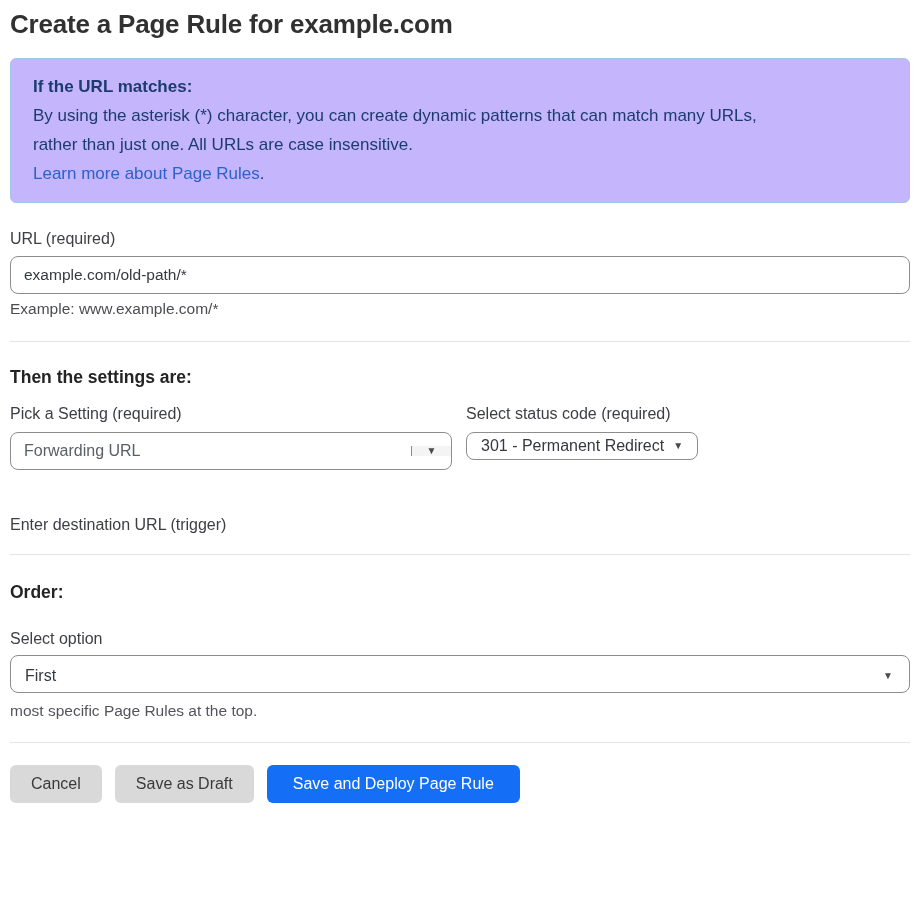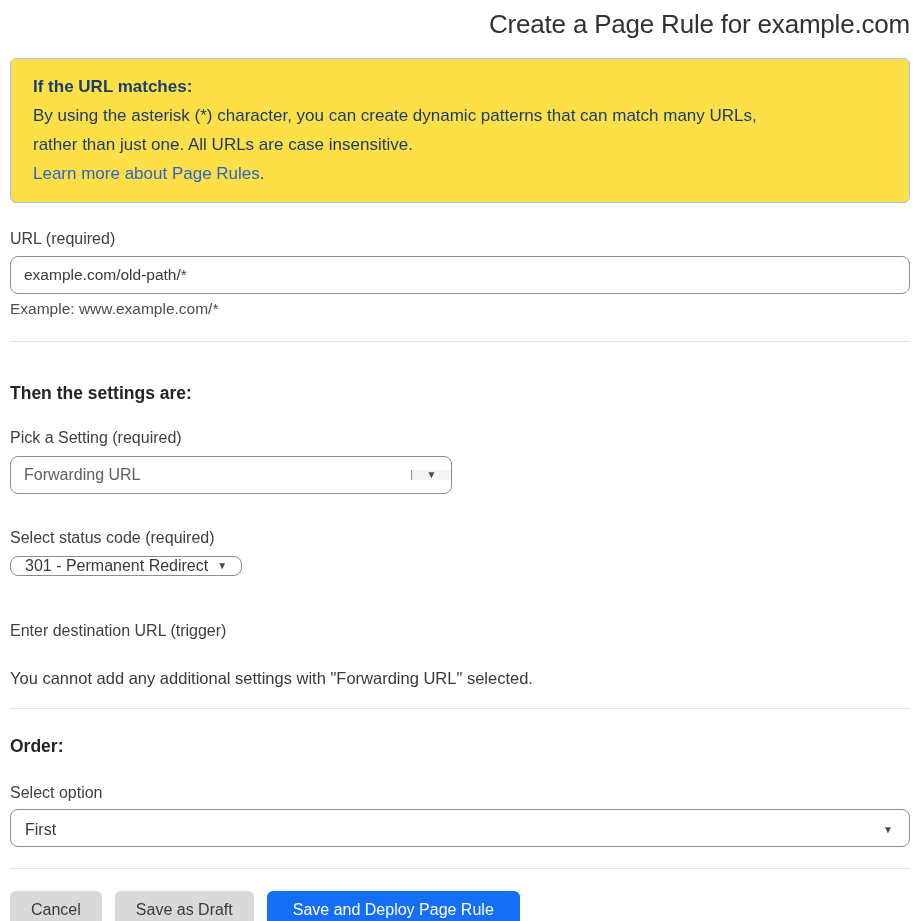--- a/index.html
+++ b/index.html
@@ -13,12 +13,11 @@
 
   .page-title {
     font-size: 26px;
-    font-weight: 400;
+    font-weight: 700;
     color: #313131;
     margin: 0;
     line-height: 32px;
     letter-spacing: -0.2px;
-    text-align: right;
   }
 
   .info-box {

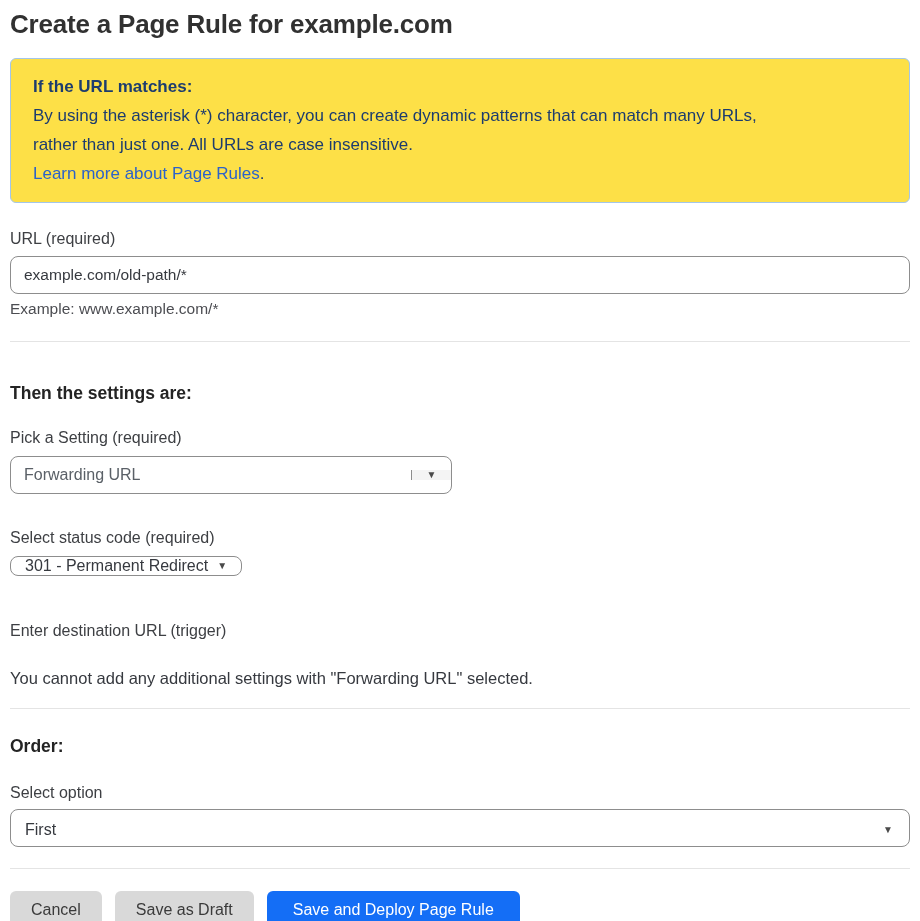--- a/index.html
+++ b/index.html
@@ -22,7 +22,7 @@
 
   .info-box {
     margin-top: 18px;
-    background: #fde047;
+    background: #c4b5fd;
     border: 1px solid #a3c6ea;
     border-radius: 6px;
     padding: 13px 22px 14px 22px;

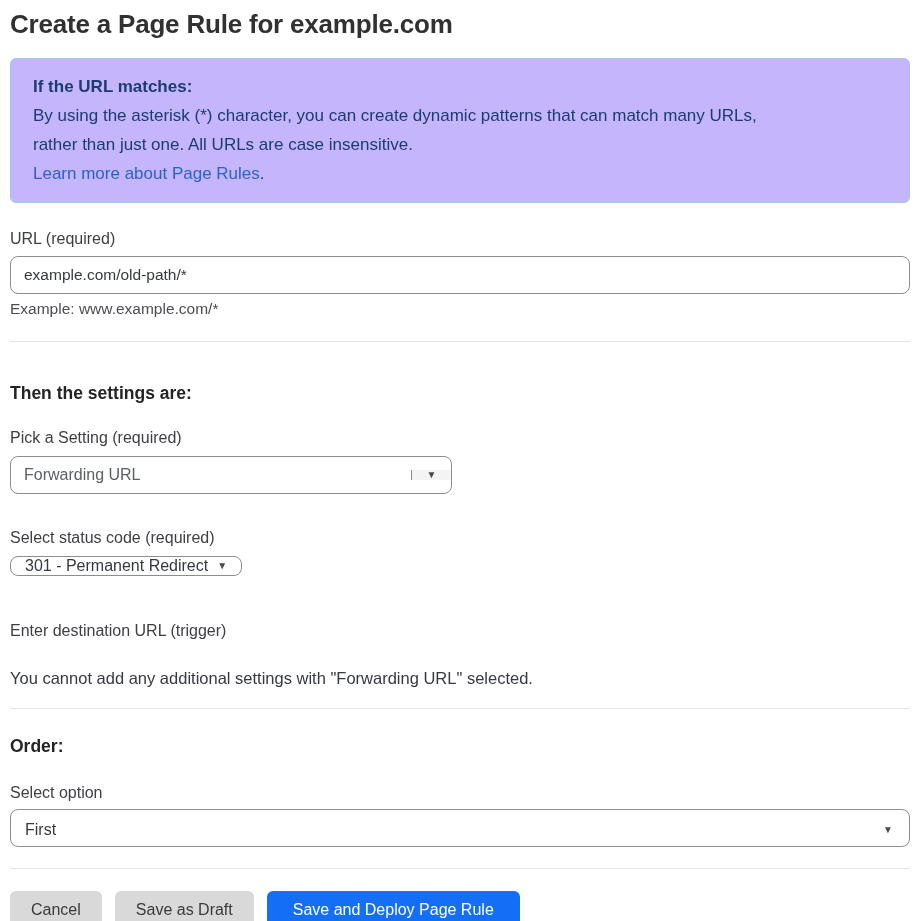--- a/index.html
+++ b/index.html
@@ -80,7 +80,7 @@
     font-size: 17.5px;
     font-weight: 700;
     color: #242424;
-    margin-top: 40px;
+    margin-top: 24px;
     line-height: 22px;
   }
   .section-heading.order { margin-top: 26px; }

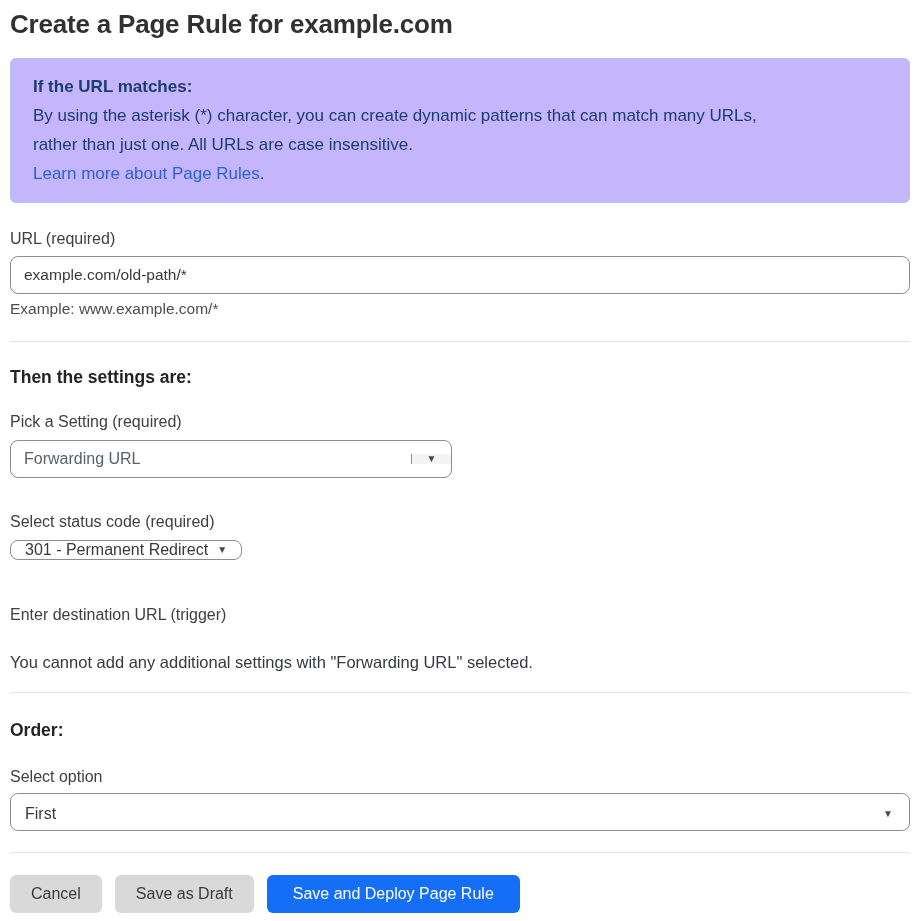--- a/index.html
+++ b/index.html
@@ -87,10 +87,9 @@
 
   .settings-row {
     display: flex;
-    gap: 34px;
-    margin-top: 24px;
+    gap: 14px;
+    margin-top: 16px;
     align-items: flex-start;
-    flex-direction: column;
   }
   .col-setting { width: 442px; }
 

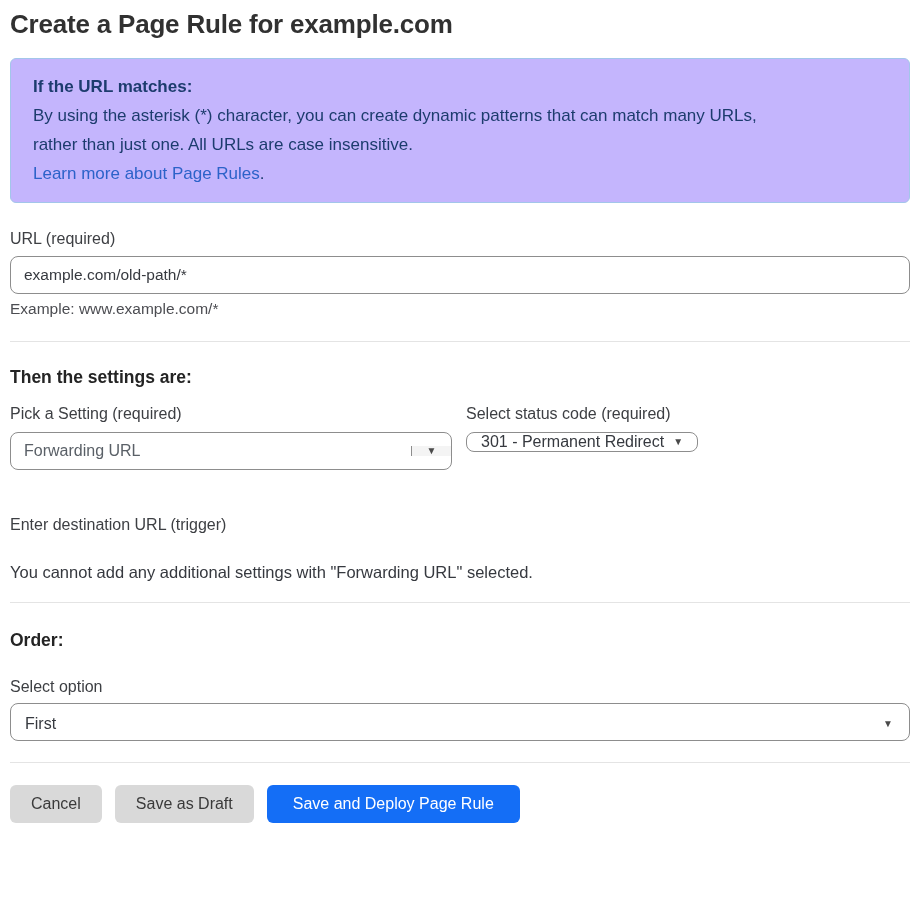--- a/index.html
+++ b/index.html
@@ -129,7 +129,7 @@
 
   .select-inline {
     display: inline-flex;
-    height: 20px;
+    height: 28px;
     margin-top: 8px;
     border: 1px solid #8d8d8d;
     border-radius: 8px;

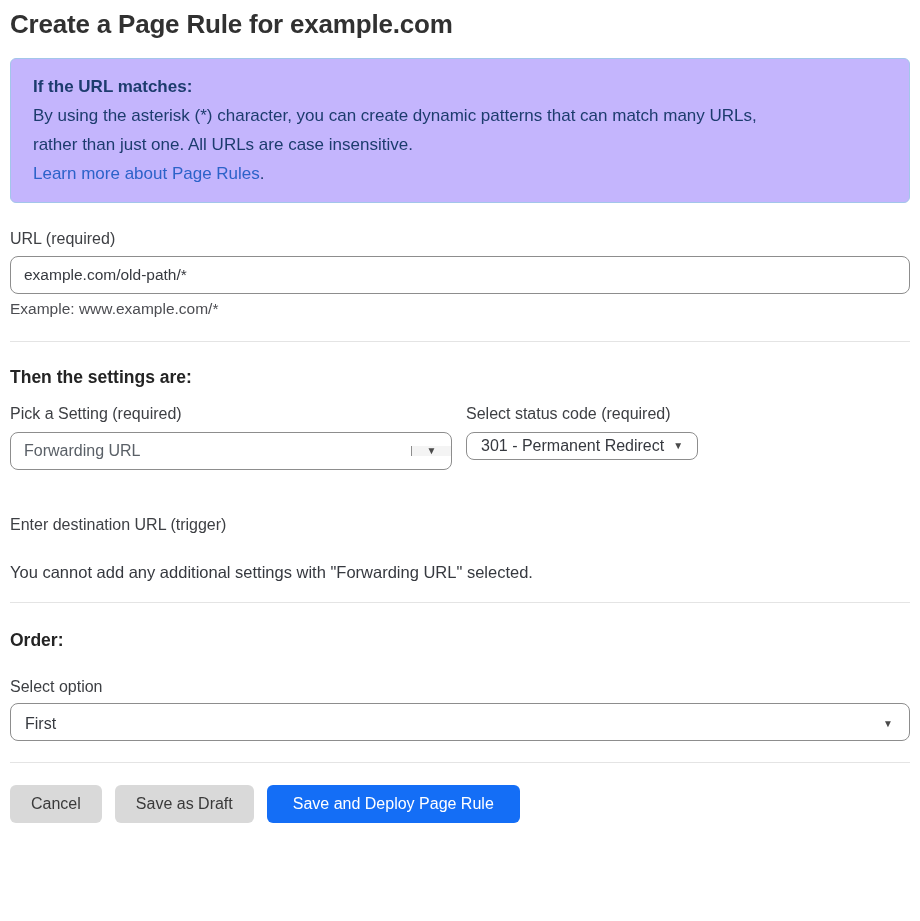--- a/index.html
+++ b/index.html
@@ -239,7 +239,6 @@
 
   <div class="field-label mt-45">Enter destination URL (trigger)</div>
 
-  <div class="note-text">You cannot add any additional settings with "Forwarding URL" selected.</div>
 
   <hr class="divider tight">
 

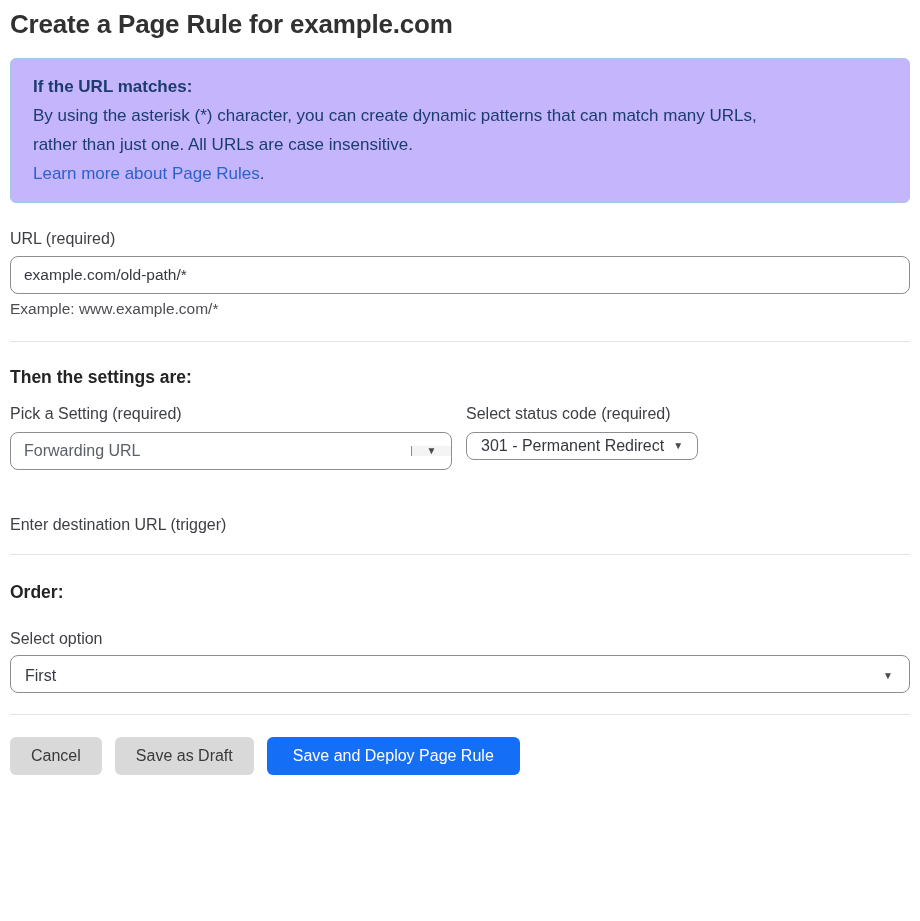--- a/index.html
+++ b/index.html
@@ -250,6 +250,7 @@
     <span class="chevron">▼</span>
   </div>
   <div class="order-helper">
+    <div>most specific Page Rules at the top.</div>
   </div>
 
   <hr class="divider pre-actions">

